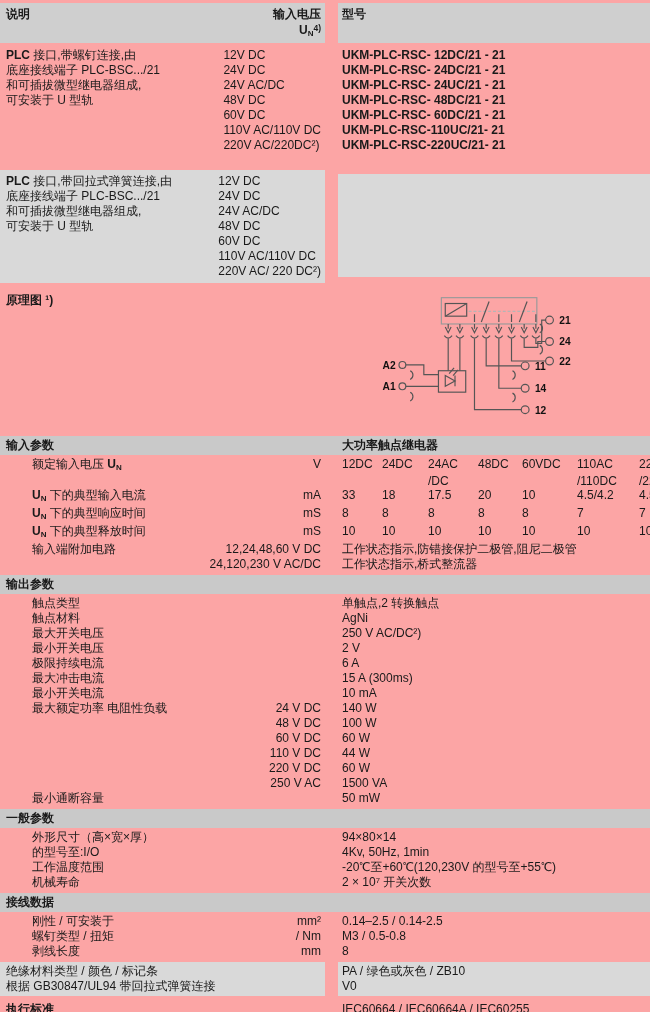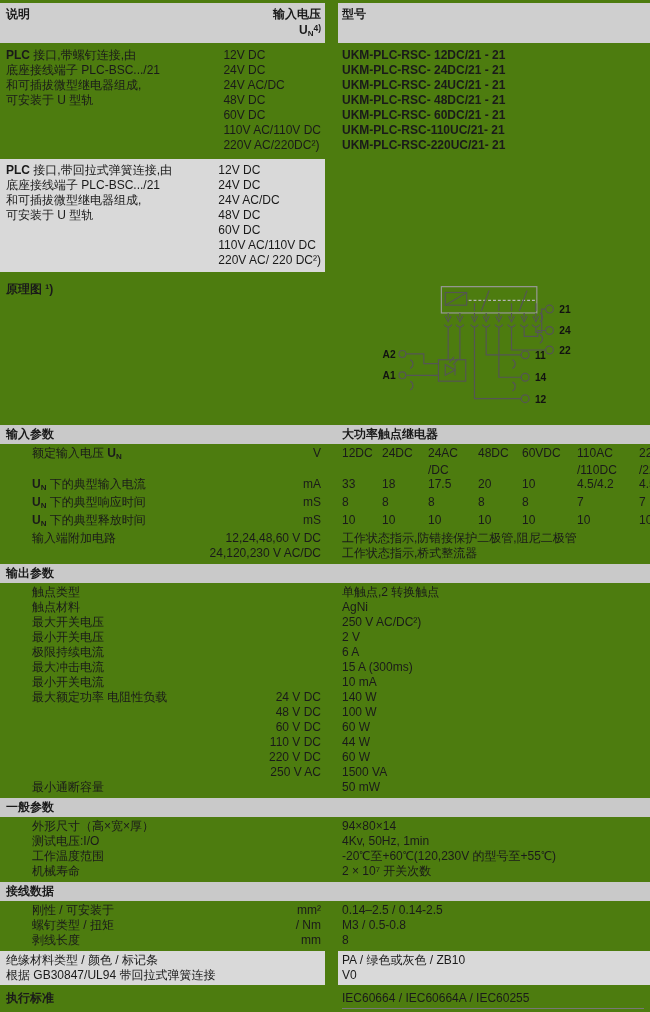--- a/index.html
+++ b/index.html
@@ -4,7 +4,7 @@
 <style>
   html,body{margin:0;padding:0;background:#fff;}
   .page{position:relative;width:650px;height:1012px;box-sizing:border-box;overflow:hidden;
-        background:#4d7c0f;color:#1a1a1a;font-family:"Liberation Sans",sans-serif;
+        background:#fca5a5;color:#1a1a1a;font-family:"Liberation Sans",sans-serif;
         font-size:12px;line-height:15px;padding-top:3px;}
   .row{display:flex;align-items:stretch;}
   .lcol{width:325px;flex:none;box-sizing:border-box;padding:0 4px 0 6px;}

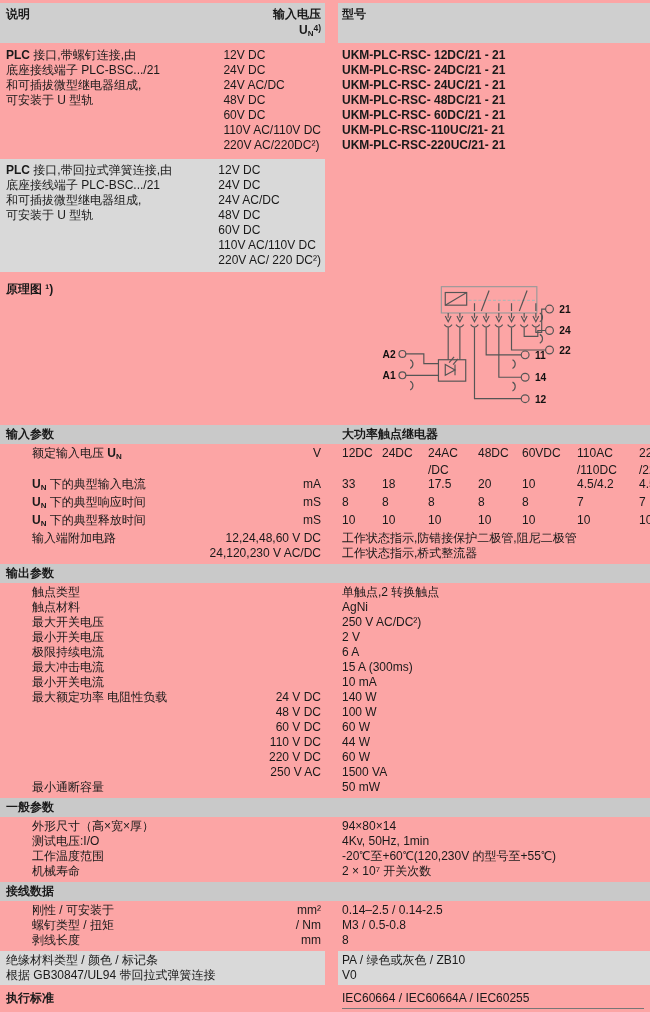--- a/index.html
+++ b/index.html
@@ -26,7 +26,7 @@
   .line{height:15px;line-height:15px;}
   .model{font-weight:bold;}
   .blk{padding:5px 0 4px;}
-  .blk2{padding:6px 0 8px;margin-top:0;flex-direction:column;}
+  .blk2{padding:6px 0 8px;margin-top:11px;}
   .blk2 .lcol,.blk2 .rcol{background:#d9d9d9;}
   .blk2 .lcol{padding-top:4px;padding-bottom:4px;margin-top:-4px;margin-bottom:-6px;}
   .schem .lcol{font-weight:bold;padding-top:8px;}

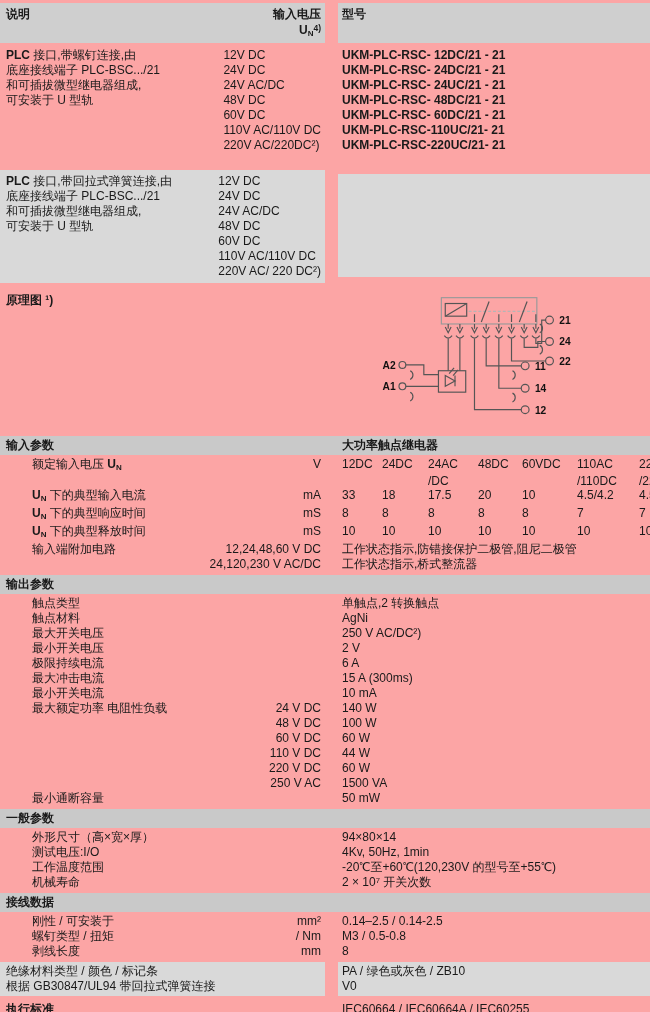--- a/index.html
+++ b/index.html
@@ -461,7 +461,7 @@
     </div>
   <div class="row prow">
       <div class="lcol">
-        <div class="plabel">测试电压:I/O</div>
+        <div class="plabel">的型号至:I/O</div>
       </div>
       <div class="gut"></div>
       <div class="rcol">4Kv, 50Hz, 1min</div>

